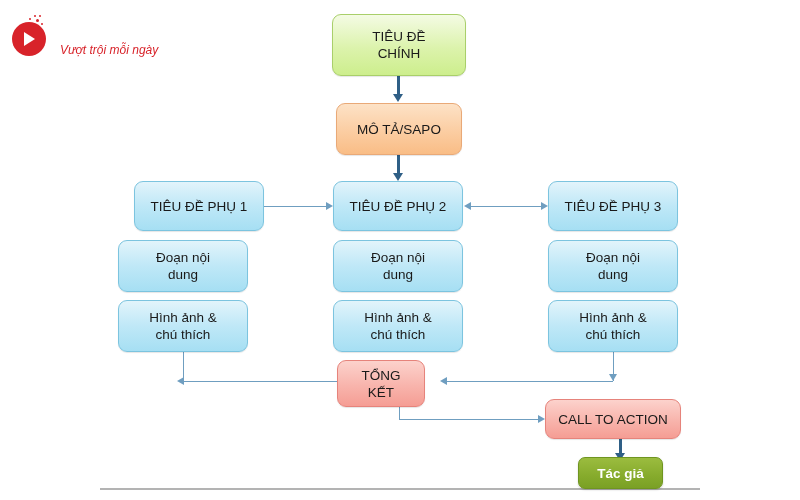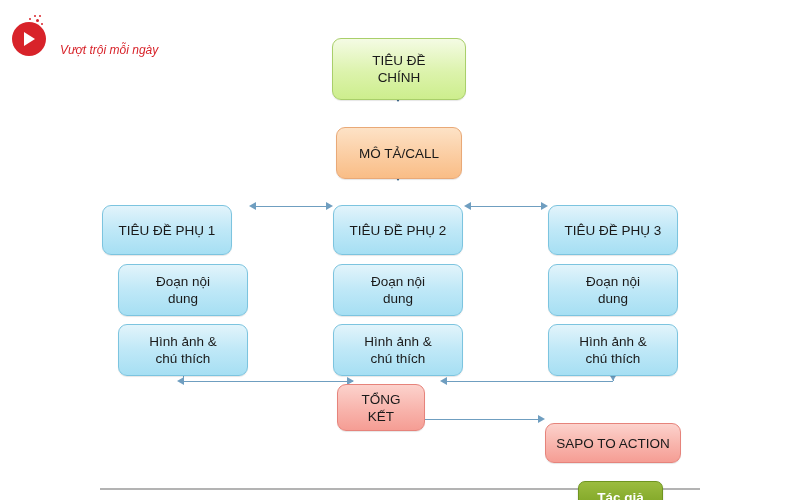--- a/index.html
+++ b/index.html
@@ -48,7 +48,6 @@
     color:#1a1a1a;
     line-height:17px;
     z-index:3;
-    margin-top:24px;
   }
   .node span { display:block; padding:0 4px; }
 

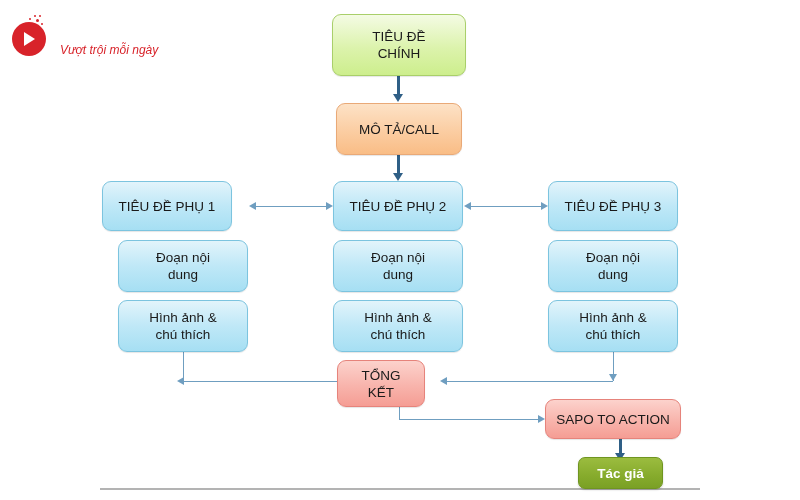--- a/index.html
+++ b/index.html
@@ -122,7 +122,7 @@
 <div class="ah down dark" style="left:393px; top:94px;"></div>
 
 <div class="node orange" style="left:336px; top:103px; width:126px; height:52px;">
-  <span>MÔ TẢ/CALL</span>
+  <span>MÔ TẢ/SAPO</span>
 </div>
 
 <div class="vline thick" style="left:397px; top:155px; height:20px;"></div>

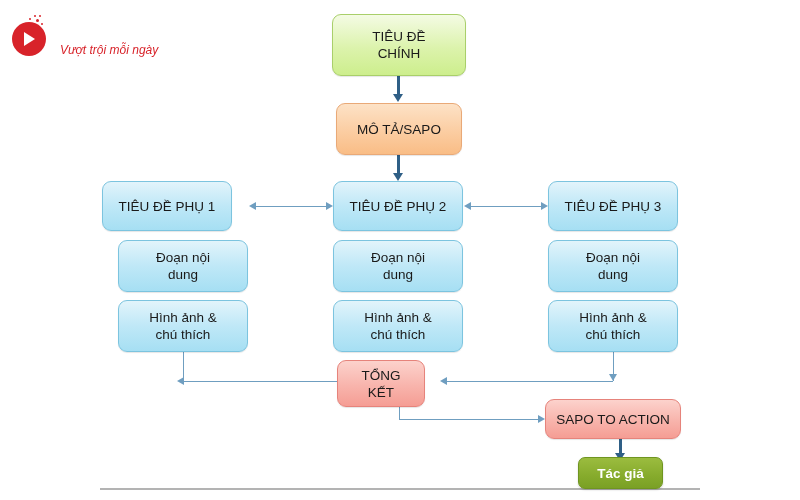--- a/index.html
+++ b/index.html
@@ -128,7 +128,7 @@
 <div class="vline thick" style="left:397px; top:155px; height:20px;"></div>
 <div class="ah down dark" style="left:393px; top:173px;"></div>
 
-<div class="node blue" style="left:102px; top:181px; width:130px; height:50px;">
+<div class="node blue" style="left:134px; top:181px; width:130px; height:50px;">
   <span>TIÊU ĐỀ PHỤ 1</span>
 </div>
 <div class="node blue" style="left:118px; top:240px; width:130px; height:52px; flex-direction:column;">

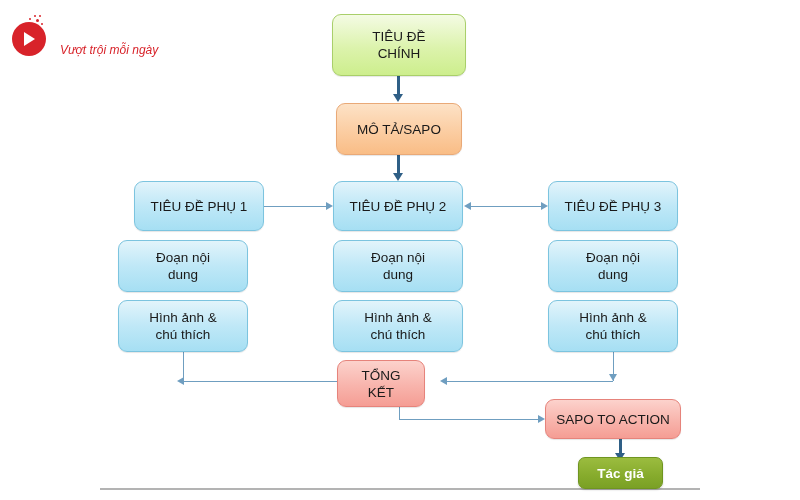--- a/index.html
+++ b/index.html
@@ -192,7 +192,7 @@
 <div class="ah right" style="left:538px; top:415px;"></div>
 
 <div class="node pink" style="left:545px; top:399px; width:136px; height:40px;">
-  <span>SAPO TO ACTION</span>
+  <span>CALL TO ACTION</span>
 </div>
 
 <div class="vline thick" style="left:619px; top:439px; height:16px;"></div>

